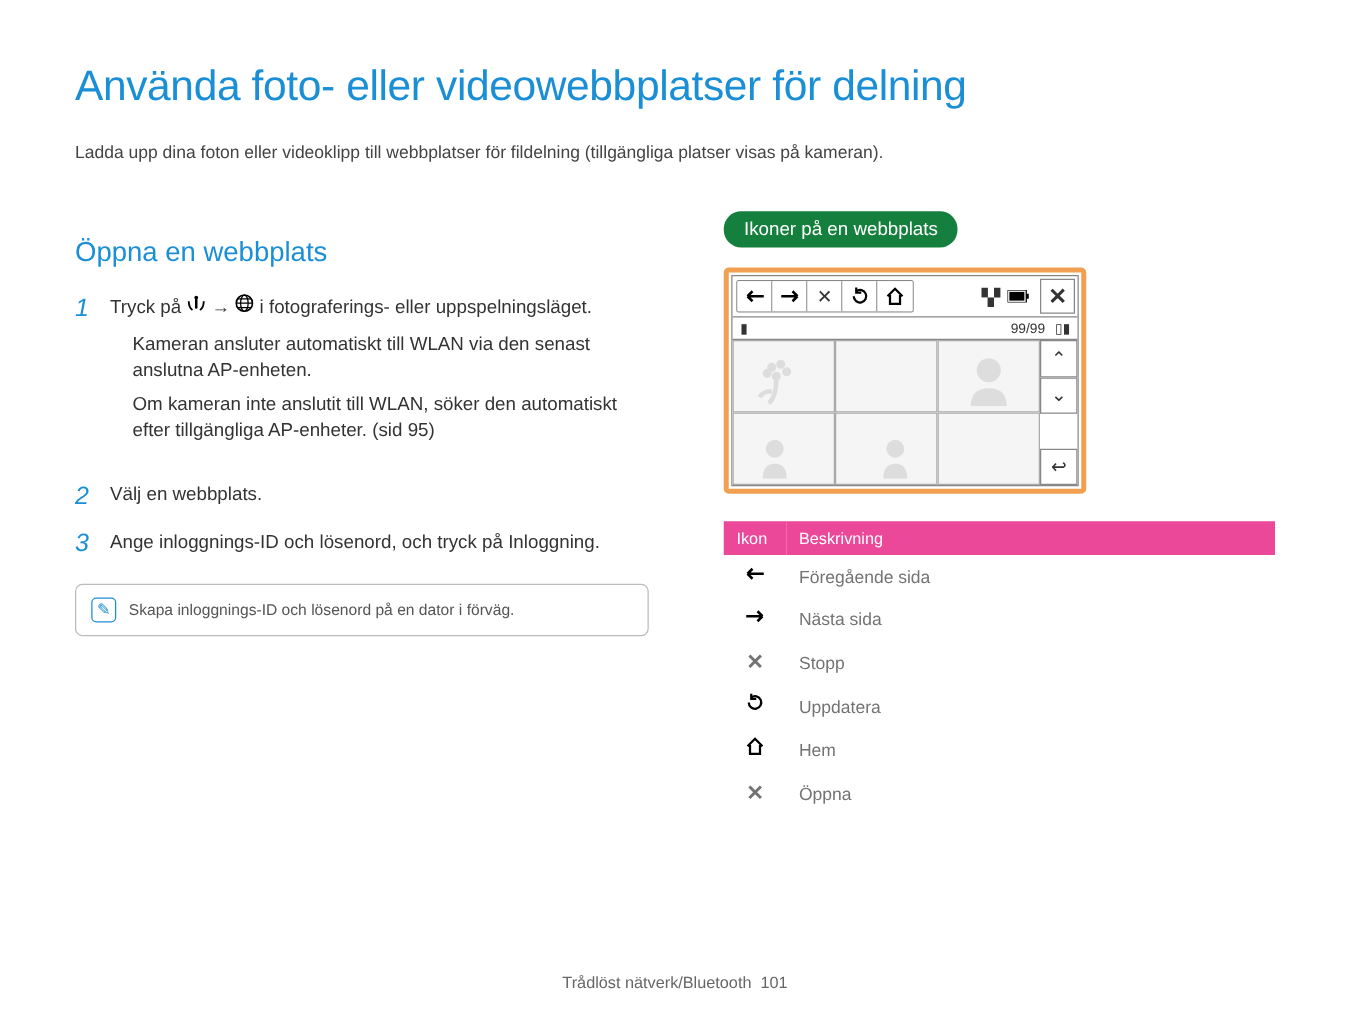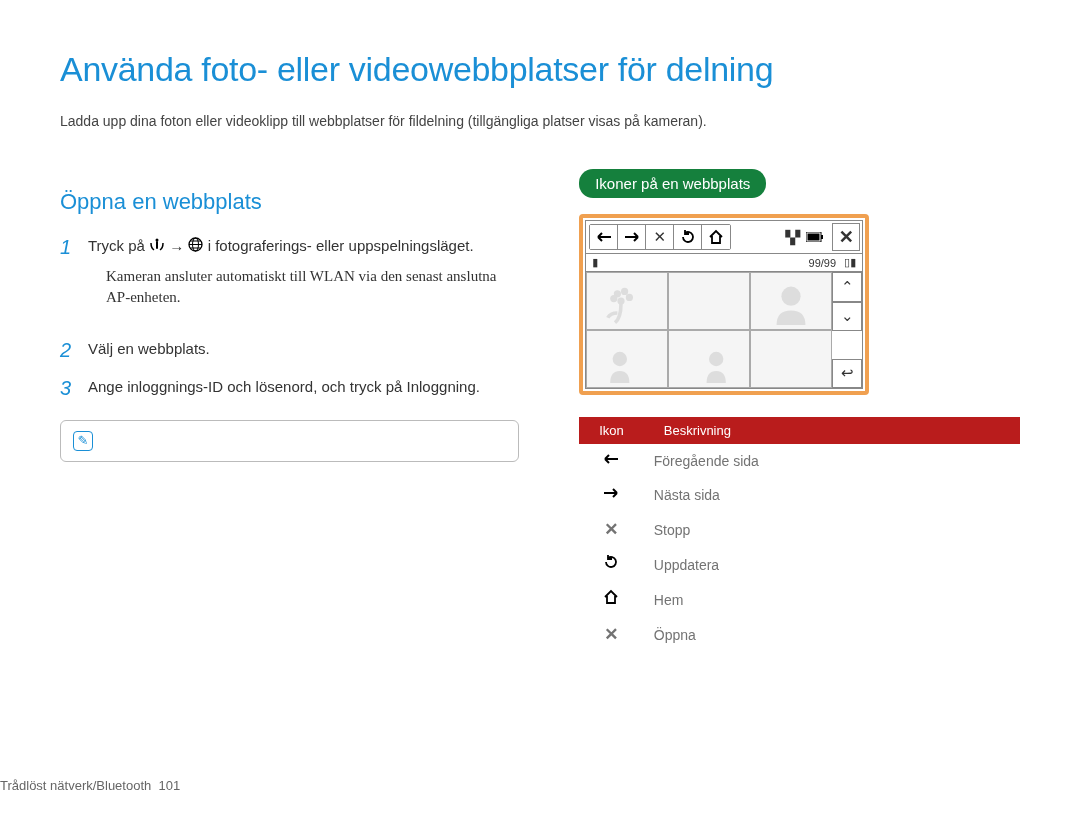--- a/index.html
+++ b/index.html
@@ -60,7 +60,6 @@
     margin: 8px 0 16px 18px;
     font-size: 13px;
     color: #555;
-    font-family: Liberation Serif, serif;
   }
   ul.sub li { margin-bottom: 6px; line-height:1.4; }
   .bold { font-weight: normal; }

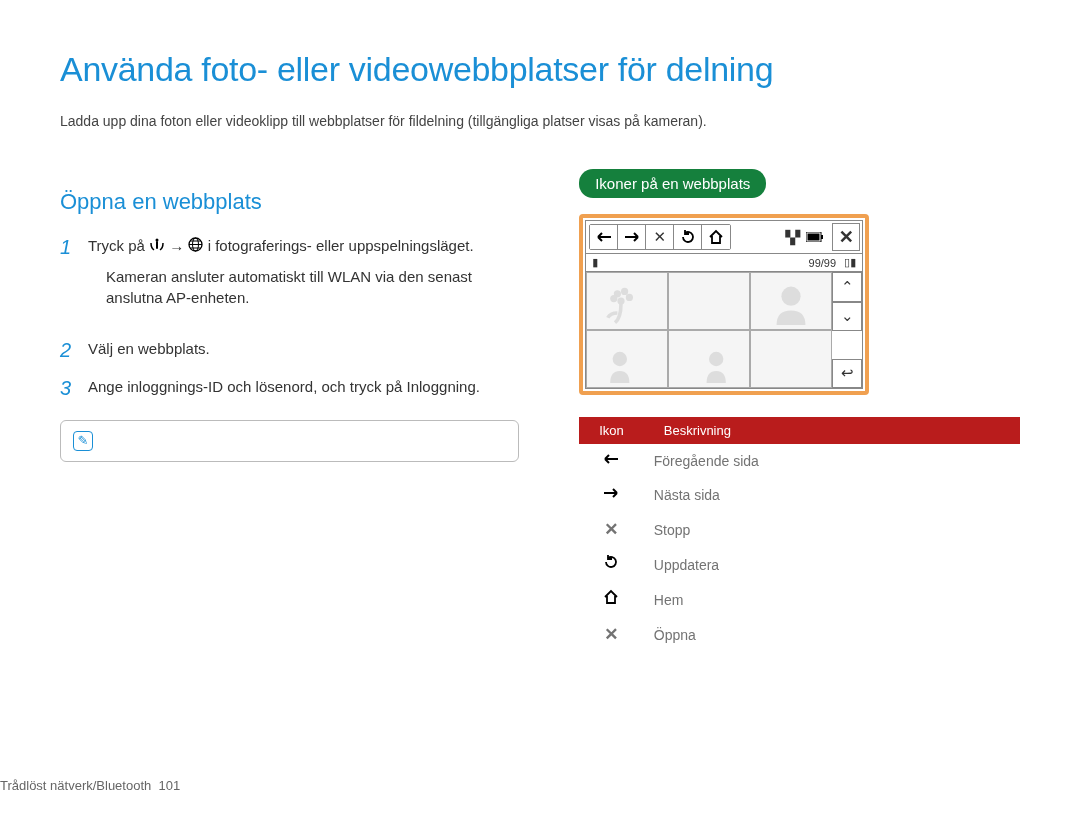--- a/index.html
+++ b/index.html
@@ -170,6 +170,7 @@
           <span> i fotograferings- eller uppspelningsläget.</span>
           <ul class="sub">
             <li>Kameran ansluter automatiskt till WLAN via den senast anslutna AP-enheten.</li>
+            <li>Om kameran inte anslutit till WLAN, söker den automatiskt efter tillgängliga AP-enheter. (sid 95)</li>
           </ul>
         </div>
       </li>

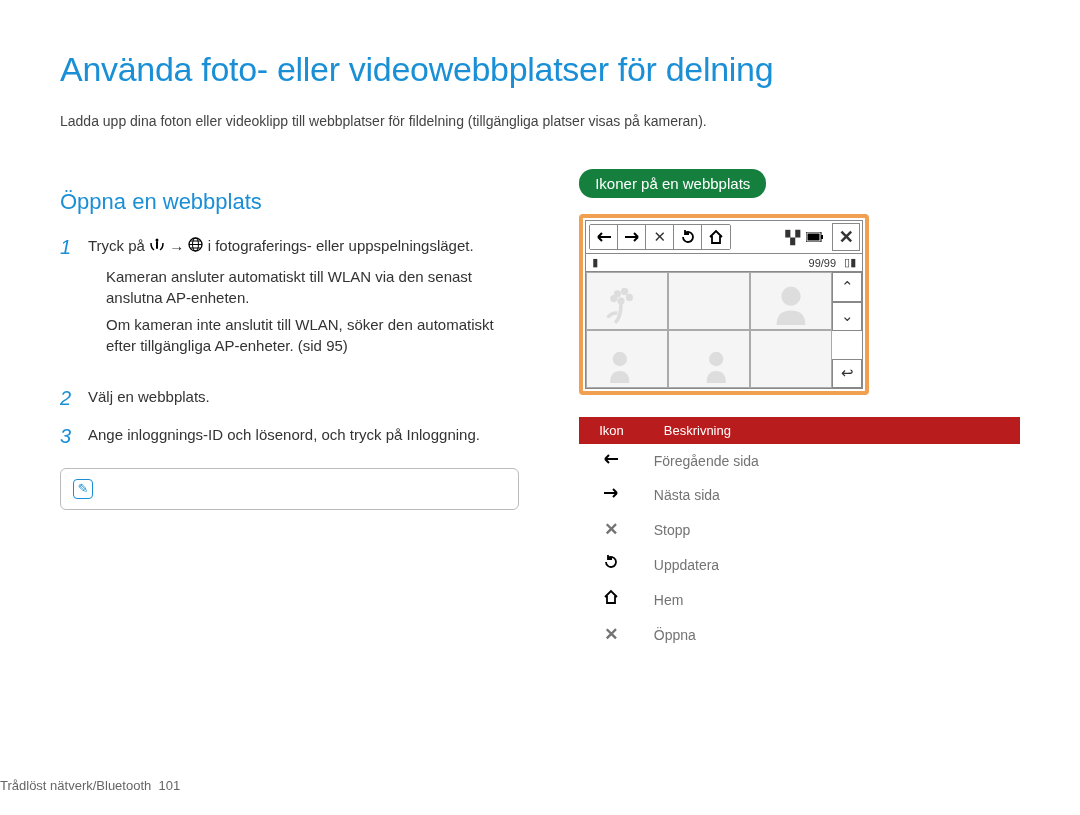--- a/index.html
+++ b/index.html
@@ -123,7 +123,7 @@
   
   .icon-table { width:100%; border-collapse:collapse; font-size:14px;}
   .icon-table th {
-    background:#b91c1c; color:#fff; text-align:left; padding:6px 20px; font-weight:400; font-size:13px;
+    background:#ec4899; color:#fff; text-align:left; padding:6px 10px; font-weight:400; font-size:13px;
   }
   .icon-table td { padding:7px 10px; color:#737373; vertical-align:middle;}
   .icon-table td.ic { width:50px; text-align:center; font-size:17px; font-weight:bold;}

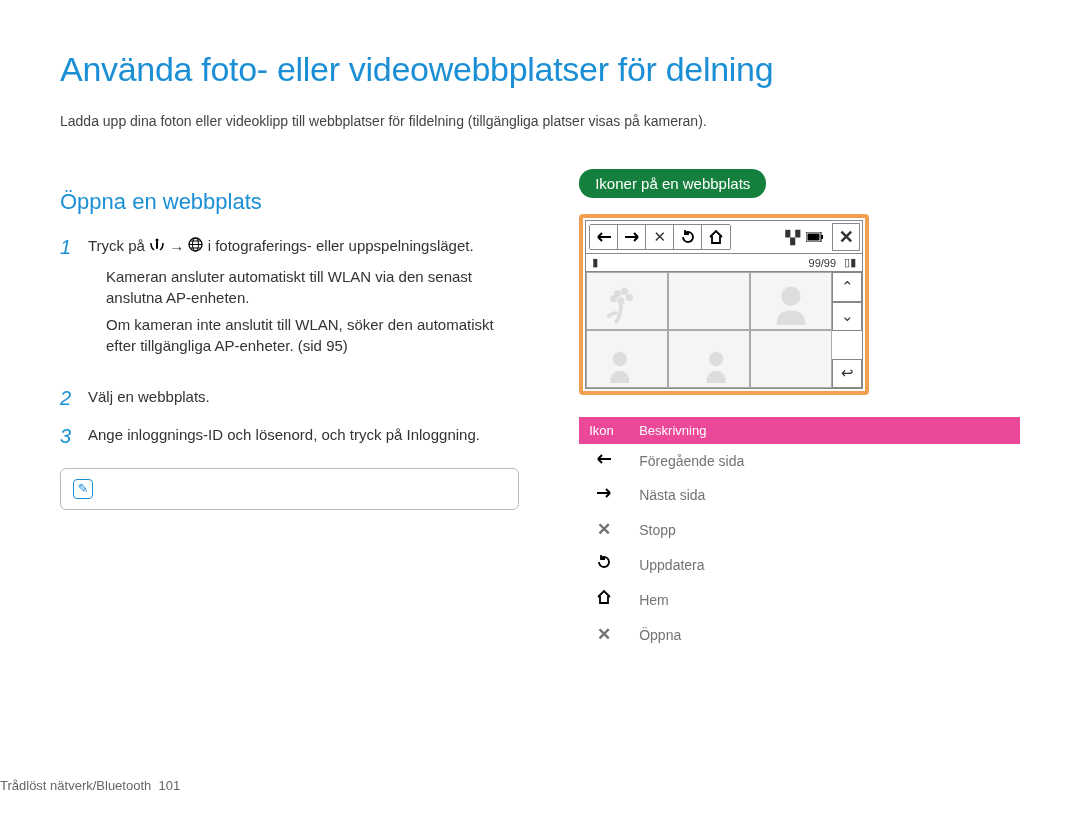--- a/index.html
+++ b/index.html
@@ -188,6 +188,7 @@
 
     <div class="note-box">
       <div class="note-icon">✎</div>
+      <div>Skapa inloggnings-ID och lösenord på en dator i förväg.</div>
     </div>
   </div>
 

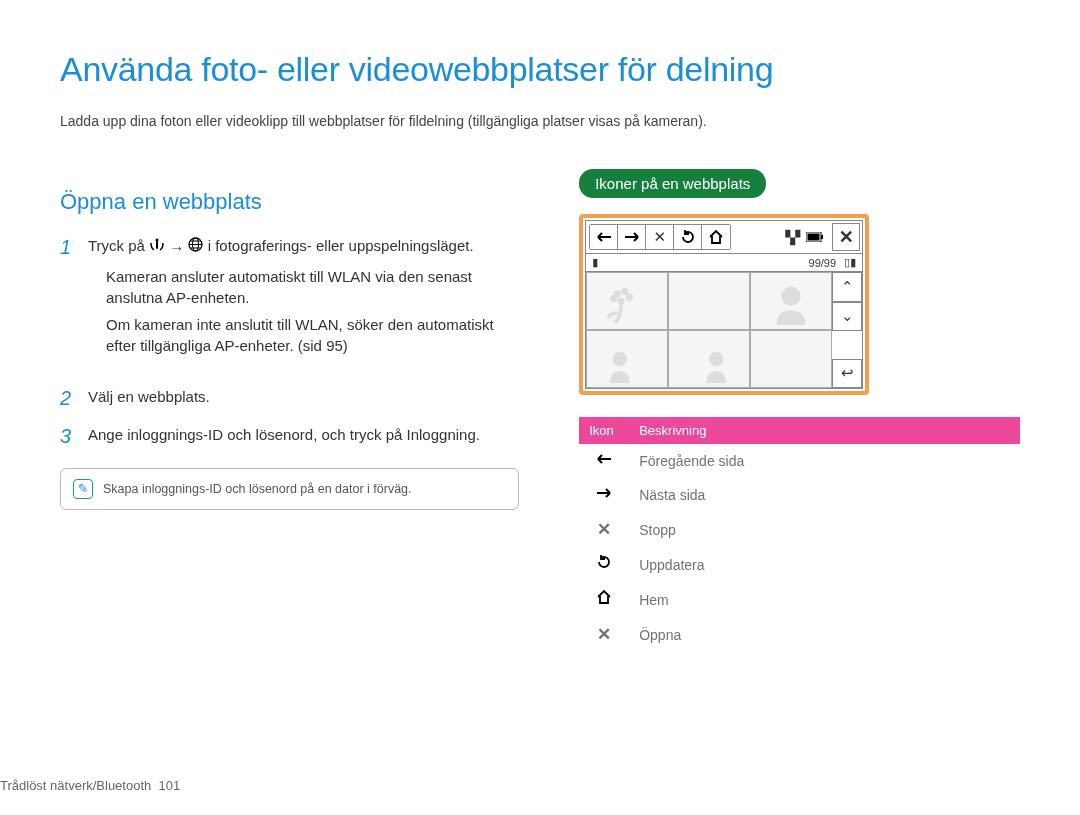--- a/index.html
+++ b/index.html
@@ -129,7 +129,7 @@
   .icon-table td.ic { width:50px; text-align:center; font-size:17px; font-weight:bold;}
   .arrow-svg { width:18px; height:14px; }
   
-  .footer { position:absolute; bottom:22px; left:0; right:0; font-size:13px; color:#666;}
+  .footer { position:absolute; bottom:22px; left:0; right:0; text-align:center; font-size:13px; color:#666;}
 </style>
 </head>
 <body>

